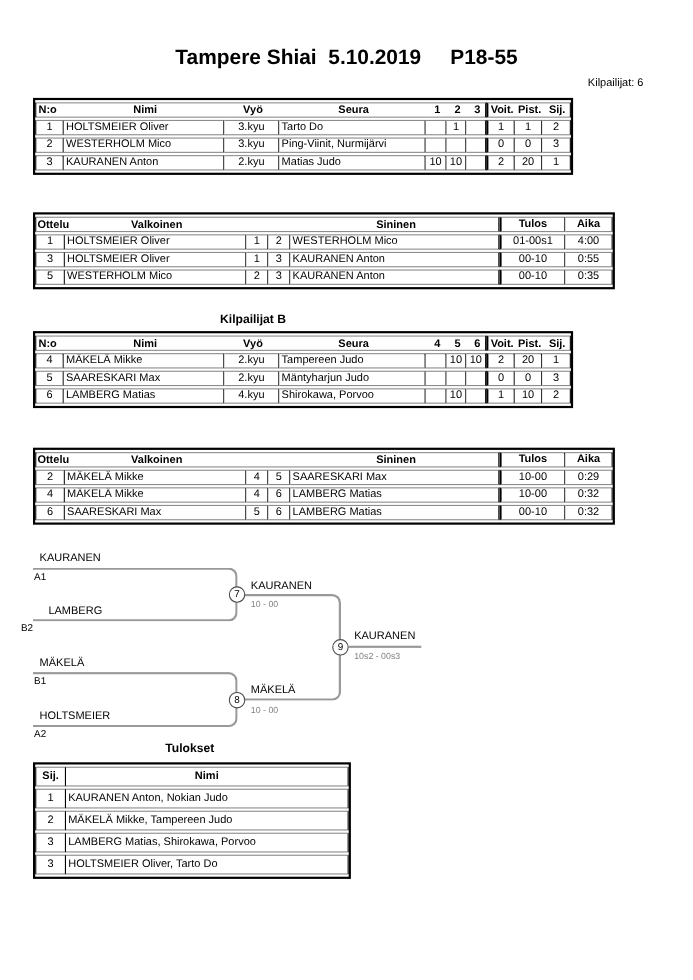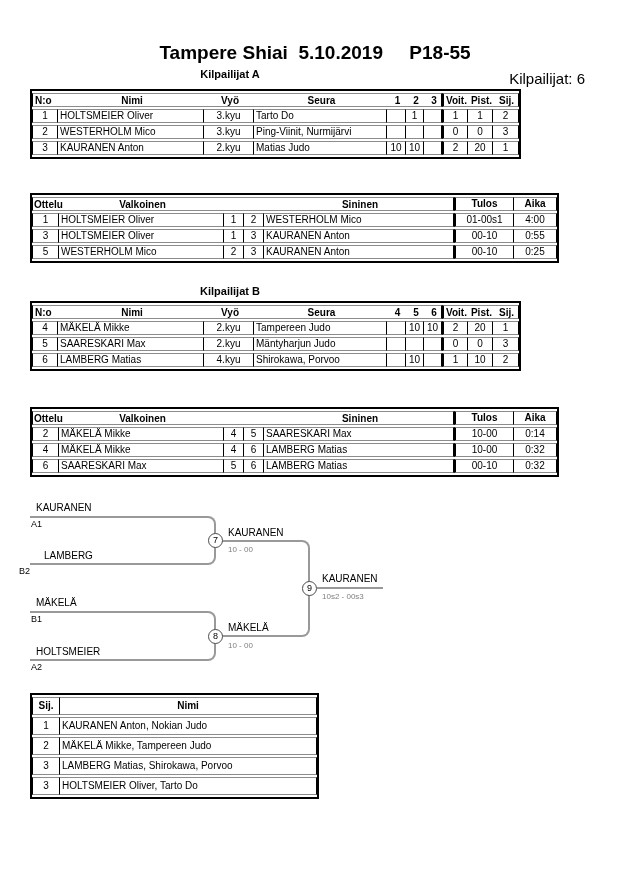--- a/index.html
+++ b/index.html
@@ -69,7 +69,6 @@
   <div class="title">Tampere Shiai  5.10.2019     P18-55</div>
   <div class="count">Kilpailijat: 6</div>
 
-  <div class="subtitle" id="pool-a-title">Kilpailijat A</div>
   <table class="sheet" id="pool-a">
     <colgroup>
         <col style="width:26px">

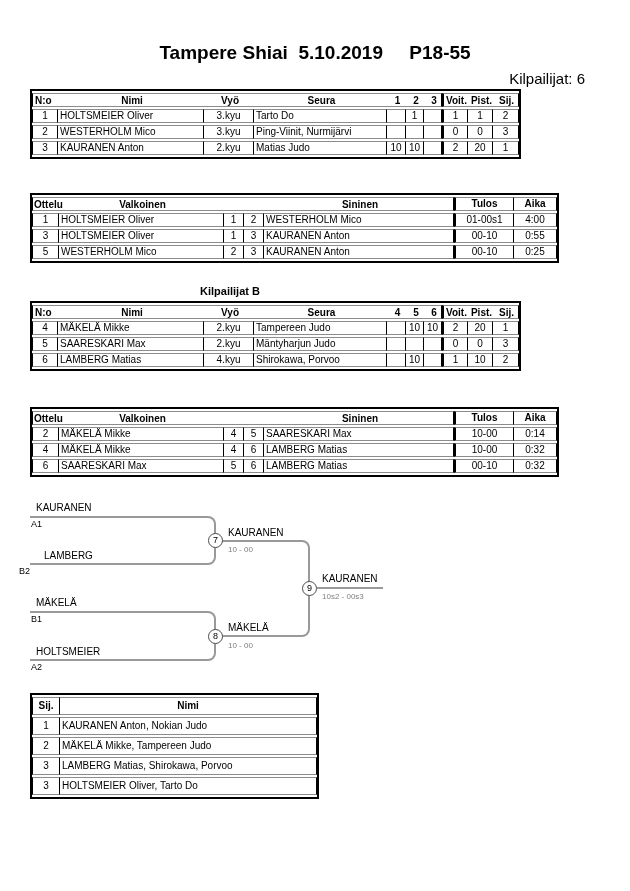--- a/index.html
+++ b/index.html
@@ -12,7 +12,7 @@
     font-size:19px; font-weight:bold; white-space:pre;
   }
   .subtitle { position:absolute; font-size:11px; font-weight:bold; text-align:center; white-space:nowrap; }
-  .count { position:absolute; top:70px; right:33px; font-size:15px; }
+  .count { position:absolute; top:70px; right:33px; font-size:10px; }
 
   
   table.sheet {

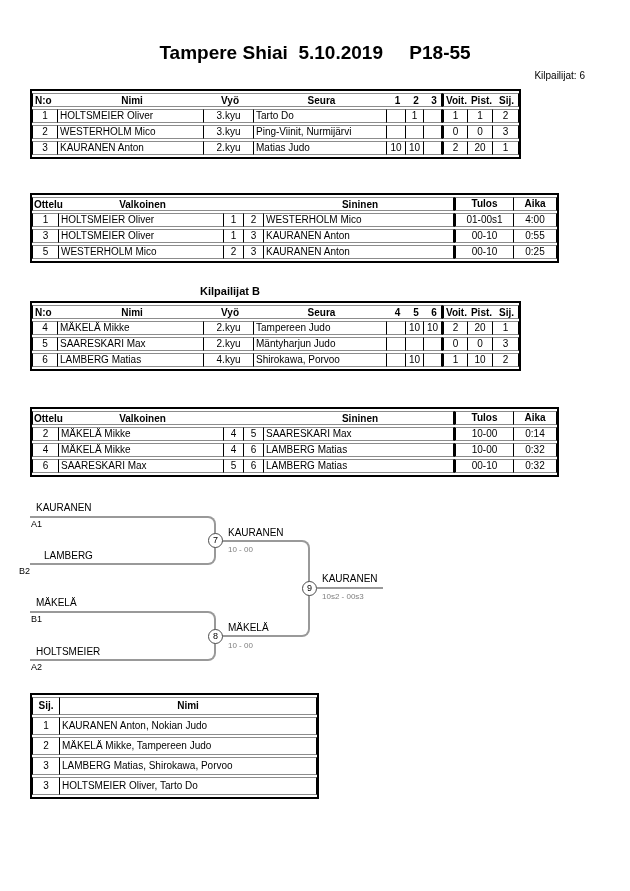--- a/index.html
+++ b/index.html
@@ -183,7 +183,7 @@
       <td class="c">3</td>
       <td class="l">KAURANEN Anton</td>
       <td class="c thickL">00-10</td>
-      <td class="c">0:25</td>
+      <td class="c">0:35</td>
     </tr>
   </tbody>
     </table>

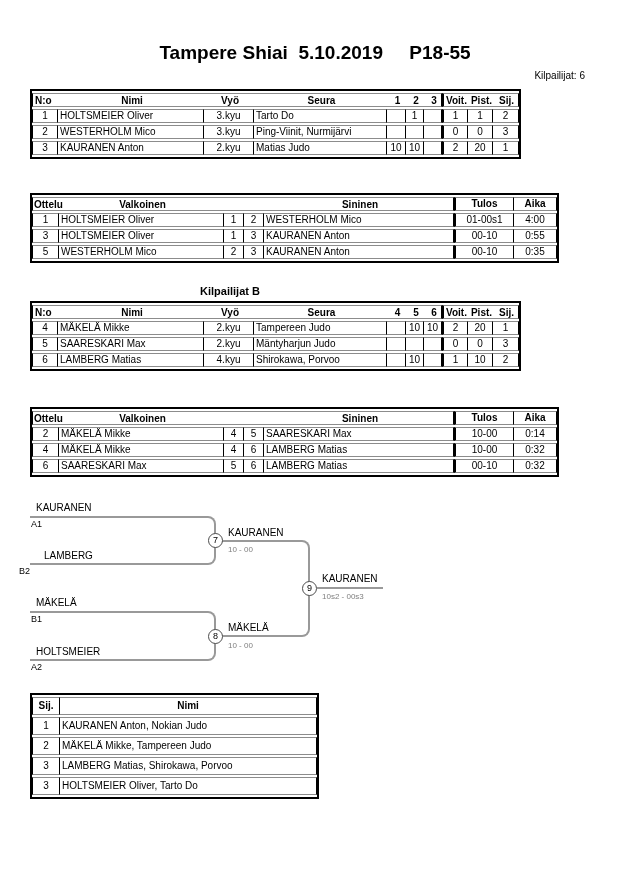--- a/index.html
+++ b/index.html
@@ -285,7 +285,7 @@
       <td class="c">5</td>
       <td class="l">SAARESKARI Max</td>
       <td class="c thickL">10-00</td>
-      <td class="c">0:14</td>
+      <td class="c">0:29</td>
     </tr>
     <tr>
       <td class="c">4</td>

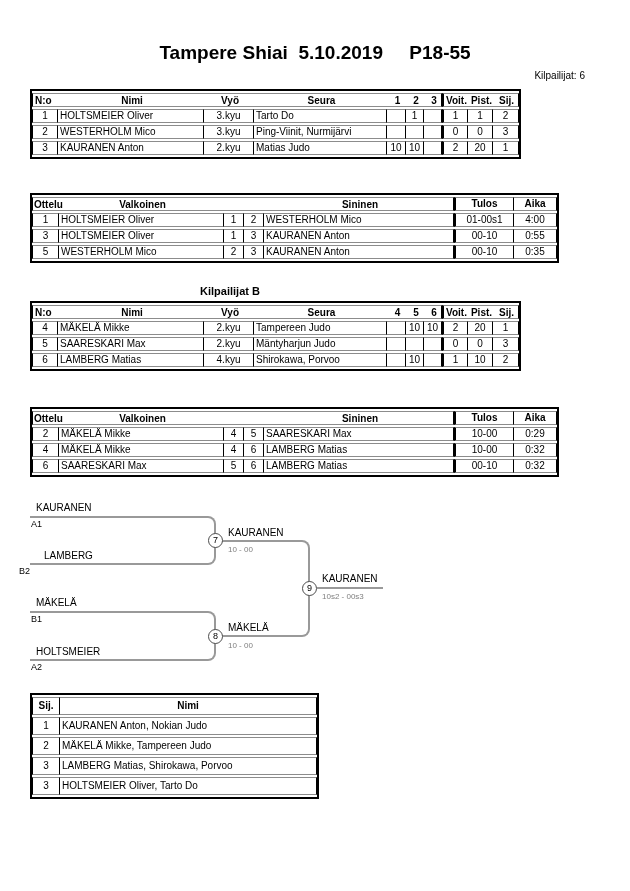--- a/index.html
+++ b/index.html
@@ -340,6 +340,7 @@
     <div class="bk-score" style="left:322px;top:592px">10s2 - 00s3</div>
   </div>
 
+  <div class="subtitle" id="results-title">Tulokset</div>
   <table class="sheet" id="results-table">
     <colgroup>
         <col style="width:28px">

